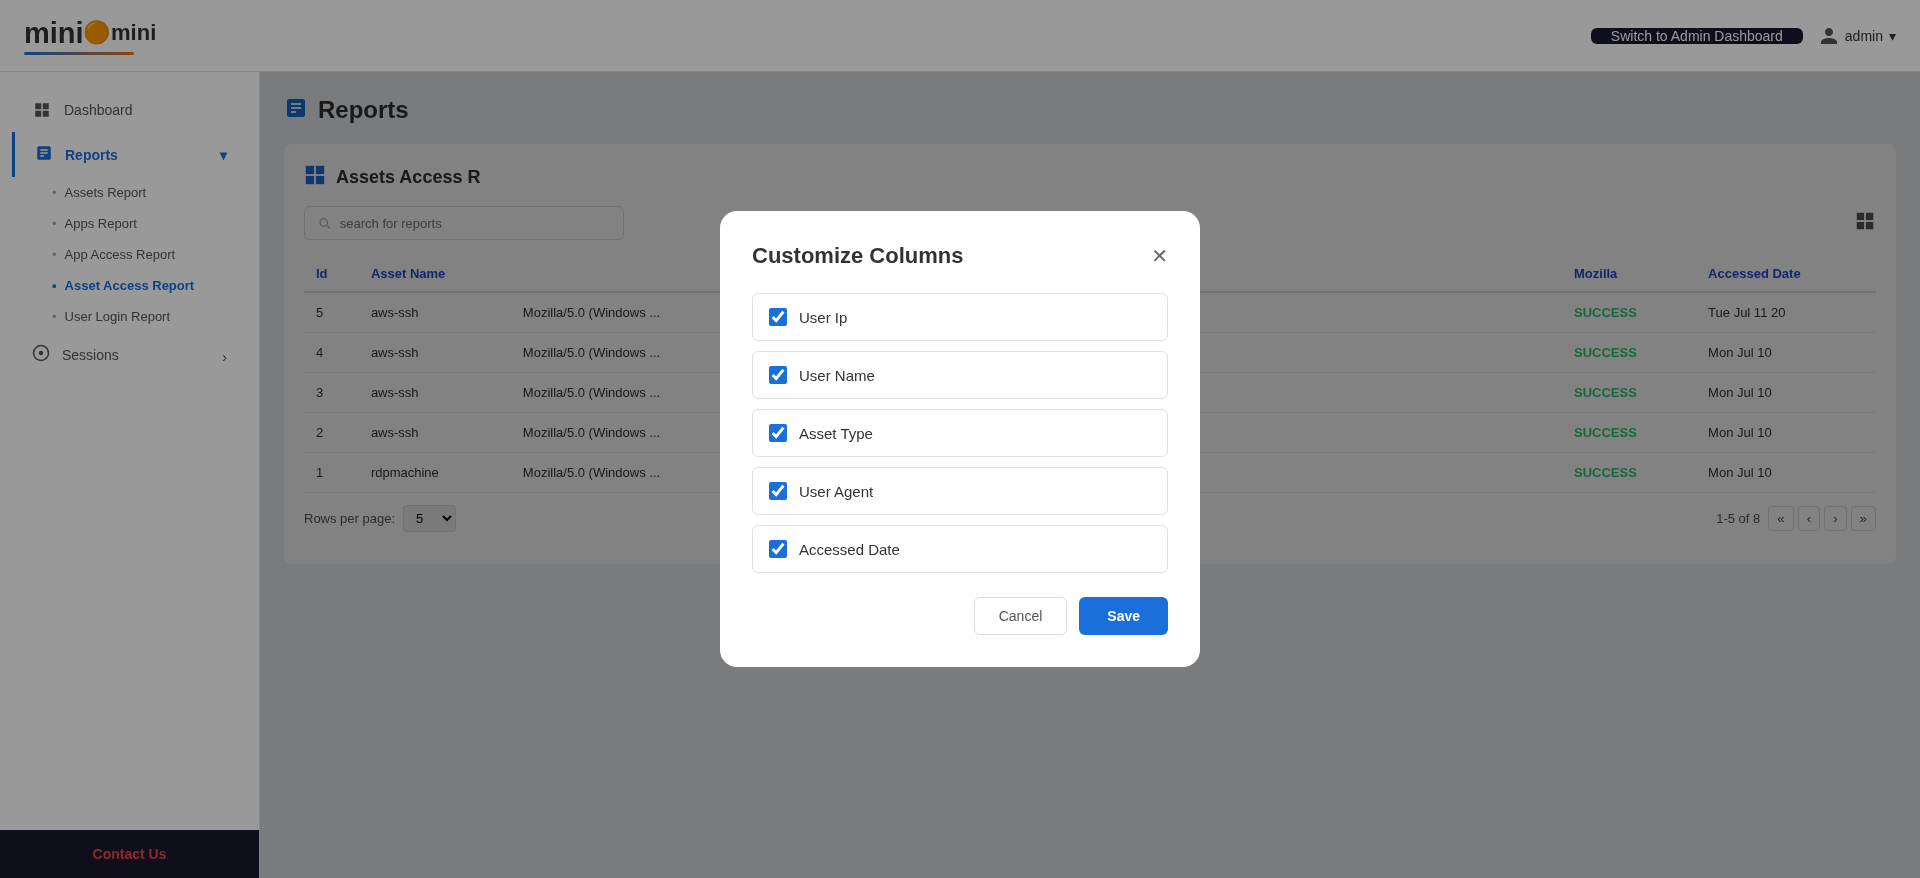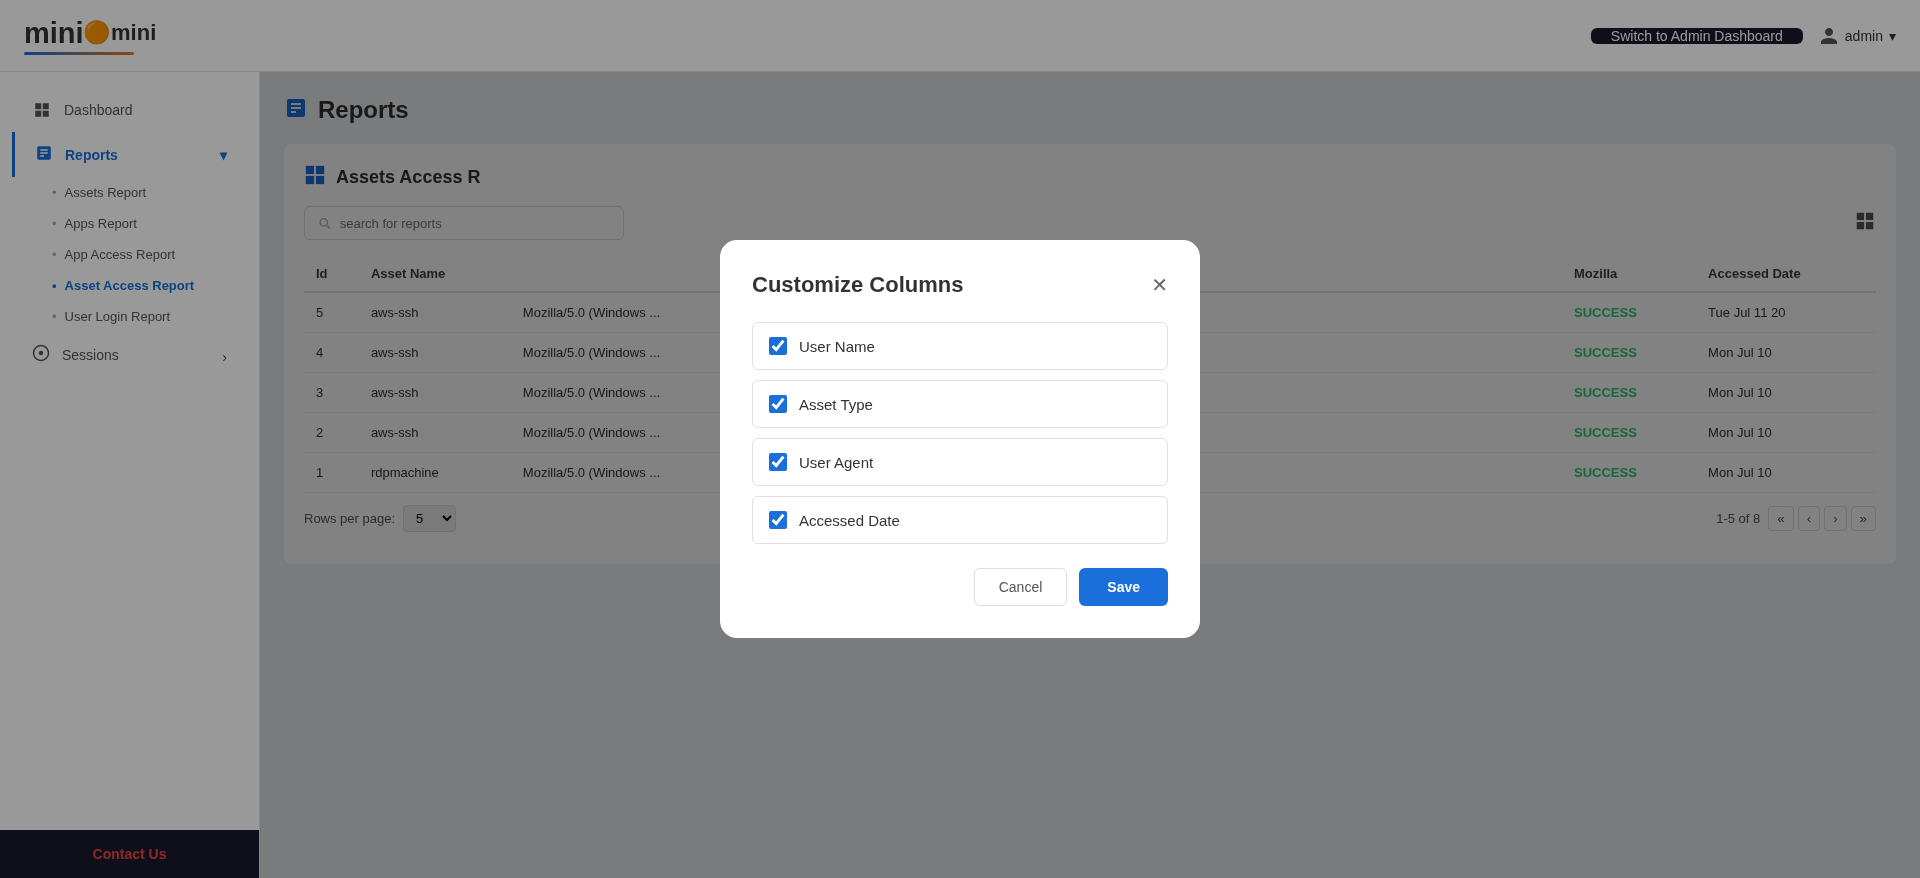--- a/index.html
+++ b/index.html
@@ -80,7 +80,7 @@
 
     
     table { width: 100%; border-collapse: collapse; font-size: 13px; }
-    th { text-align: left; padding: 10px 12px; color: #404040; font-weight: 600; border-bottom: 2px solid #e0e0e0; }
+    th { text-align: left; padding: 10px 12px; color: #1d4ed8; font-weight: 600; border-bottom: 2px solid #e0e0e0; }
     td { padding: 12px; border-bottom: 1px solid #f0f0f0; color: #333; }
     .status-success { color: #2ecc71; font-weight: 600; }
 

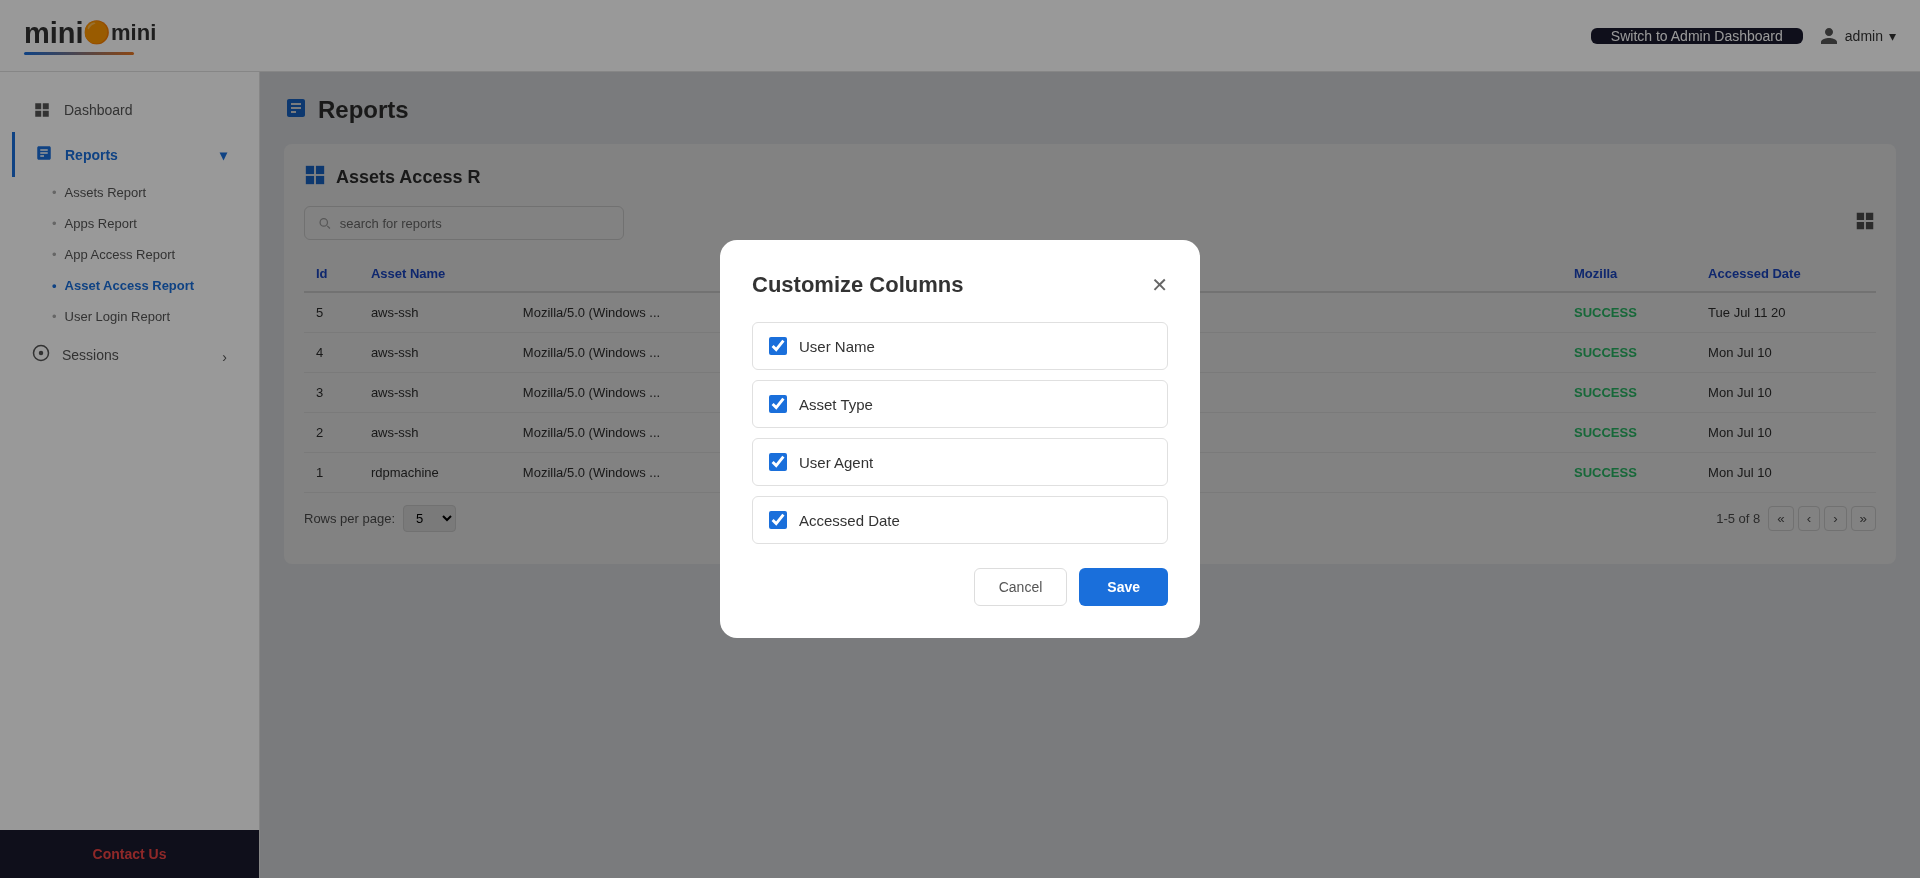--- a/index.html
+++ b/index.html
@@ -335,6 +335,10 @@
 
     <div class="checkbox-row">
       <input type="checkbox" checked="" style="">
+      <label>User Ip</label>
+    </div>
+    <div class="checkbox-row">
+      <input type="checkbox" checked="" style="">
       <label>User Name</label>
     </div>
     <div class="checkbox-row">

